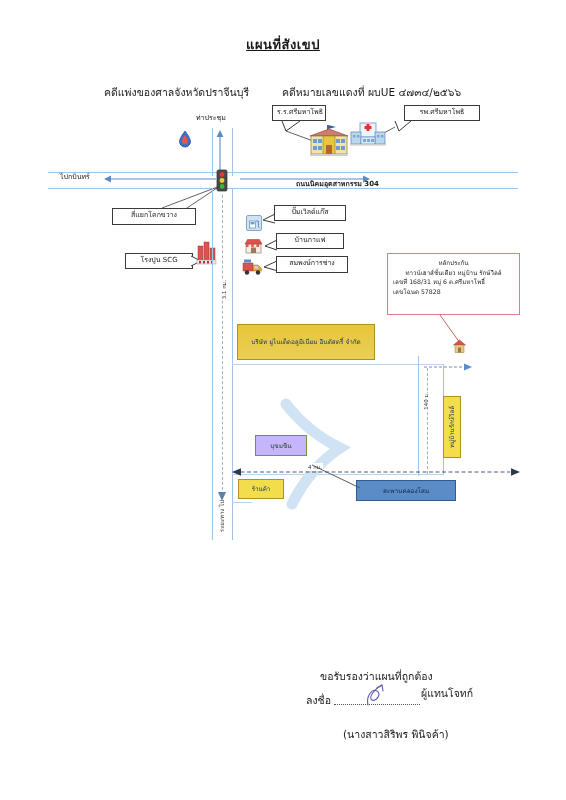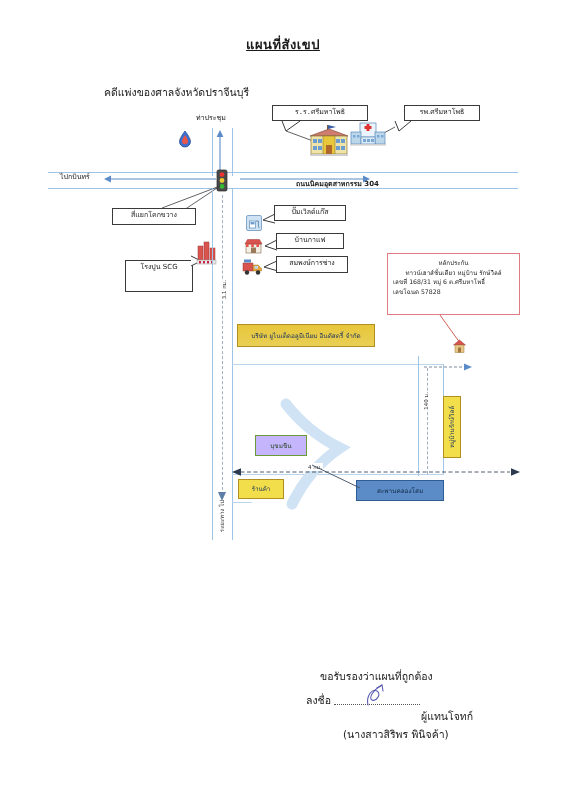--- a/index.html
+++ b/index.html
@@ -87,6 +87,7 @@
   <div class="abs title" style="left:0;right:0;top:34px;text-align:center;">แผนที่สังเขป</div>
 
   <div class="abs hdr" style="left:104px;top:84px;">คดีแพ่งของศาลจังหวัดปราจีนบุรี</div>
+  <div class="abs hdr" style="left:282px;top:84px;">คดีหมายเลขแดงที่  ผบUE ๔๗๓๔/๒๕๖๖</div>
 
   <div class="abs callout" style="left:272px;top:105px;width:96px;height:16px;font-family:Liberation Mono, monospace;">ร.ร.ศรีมหาโพธิ</div>
   <svg class="abs" style="left:272px;top:121px;" width="66" height="26">

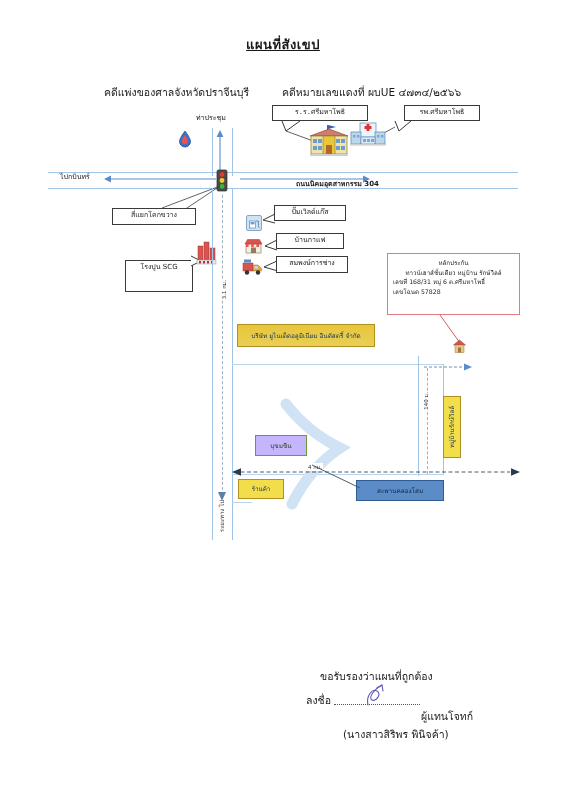--- a/index.html
+++ b/index.html
@@ -89,7 +89,7 @@
   <div class="abs hdr" style="left:104px;top:84px;">คดีแพ่งของศาลจังหวัดปราจีนบุรี</div>
   <div class="abs hdr" style="left:282px;top:84px;">คดีหมายเลขแดงที่  ผบUE ๔๗๓๔/๒๕๖๖</div>
 
-  <div class="abs callout" style="left:272px;top:105px;width:96px;height:16px;font-family:Liberation Mono, monospace;">ร.ร.ศรีมหาโพธิ</div>
+  <div class="abs callout" style="left:272px;top:105px;width:54px;height:16px;">ร.ร.ศรีมหาโพธิ</div>
   <svg class="abs" style="left:272px;top:121px;" width="66" height="26">
     <polyline points="10,0 14,10 28,0" fill="#fff" stroke="#3a3a3a" stroke-width="1"></polyline>
     <line x1="14" y1="10" x2="52" y2="24" stroke="#3a3a3a" stroke-width="0.8"></line>

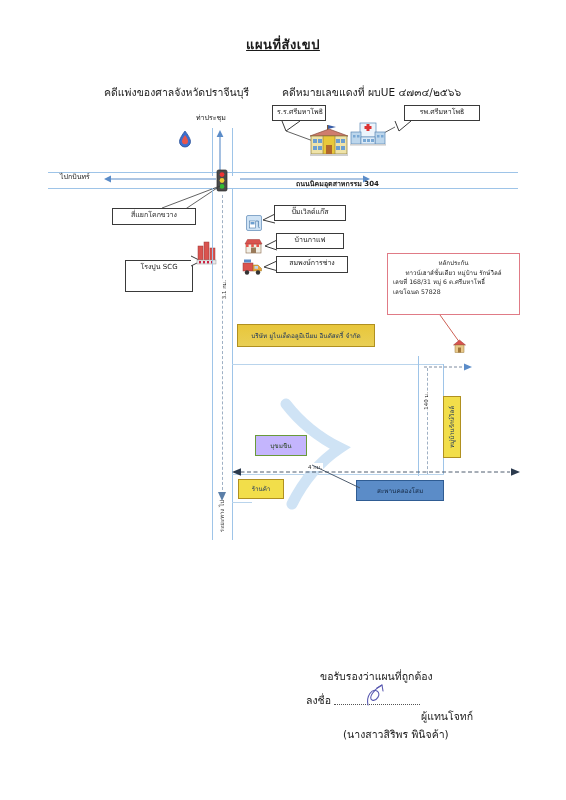--- a/index.html
+++ b/index.html
@@ -176,7 +176,7 @@
   </svg>
   <div class="abs callout" style="left:112px;top:208px;width:84px;height:17px;">สี่แยกโคกขวาง</div>
 
-  <div class="abs callout" style="left:125px;top:260px;width:68px;height:32px;">โรงปูน SCG</div>
+  <div class="abs callout" style="left:125px;top:253px;width:68px;height:16px;">โรงปูน SCG</div>
   <svg class="abs" style="left:191px;top:253px;" width="18" height="16">
     <polyline points="0,3 10,8 0,13" fill="#fff" stroke="#3a3a3a" stroke-width="1"></polyline>
   </svg>

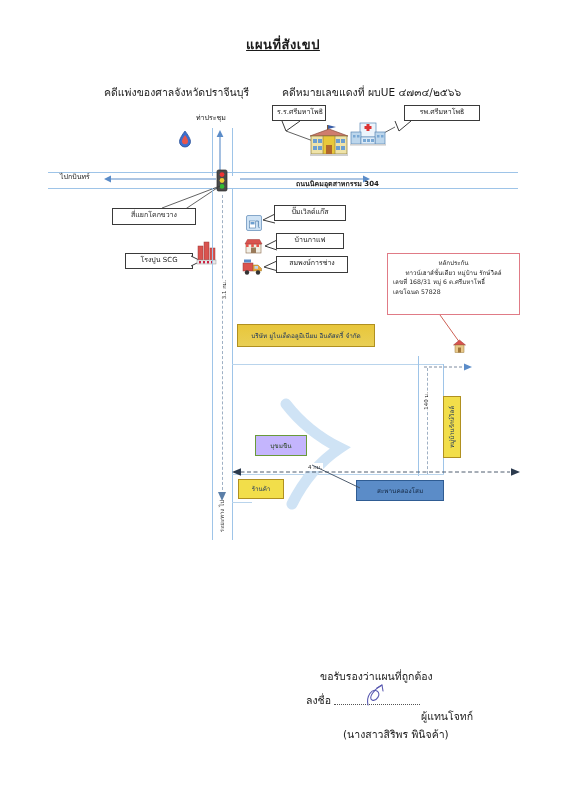--- a/index.html
+++ b/index.html
@@ -243,7 +243,7 @@
     <rect x="6" y="9.5" width="3" height="5" fill="#a0763a"></rect>
   </svg>
 
-  <div class="abs box-yellow" style="left:237px;top:324px;width:138px;height:23px;">บริษัท ยูไนเต็ดอลูมิเนียม อินดัสตรี้ จำกัด</div>
+  <div class="abs box-yellow" style="left:237px;top:324px;width:138px;height:36px;">บริษัท ยูไนเต็ดอลูมิเนียม อินดัสตรี้ จำกัด</div>
 
   <div class="abs road-v" style="left:212px;top:188px;height:352px;"></div>
   <div class="abs road-v" style="left:232px;top:188px;height:352px;"></div>

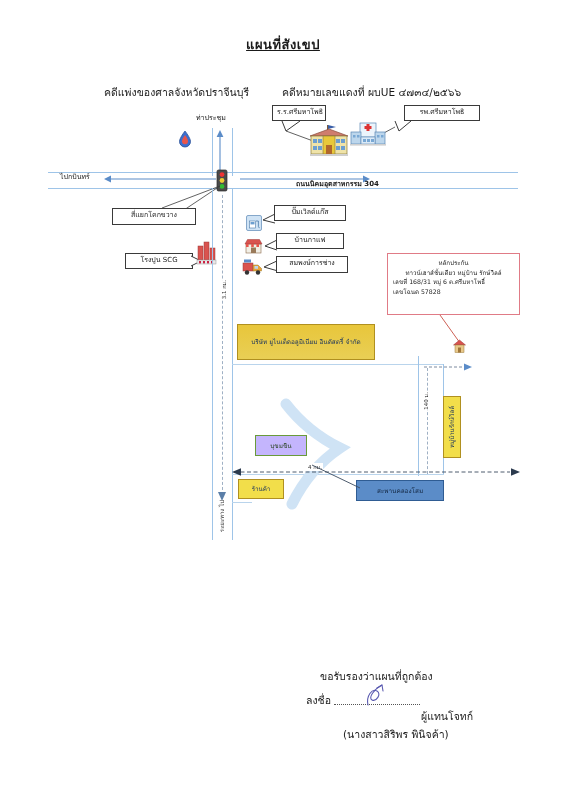--- a/index.html
+++ b/index.html
@@ -288,7 +288,7 @@
 
   <div class="abs box-yellow2" style="left:238px;top:479px;width:46px;height:20px;">ร้านค้า</div>
 
-  <div class="abs box-blue" style="left:356px;top:480px;width:88px;height:21px;">สะพานคลองโสม</div>
+  <div class="abs box-blue" style="left:356px;top:480px;width:100px;height:21px;">สะพานคลองโสม</div>
   <svg class="abs" style="left:312px;top:462px;" width="52" height="30">
     <line x1="0" y1="3" x2="48" y2="26" stroke="#3a4a5e" stroke-width="0.9"></line>
   </svg>

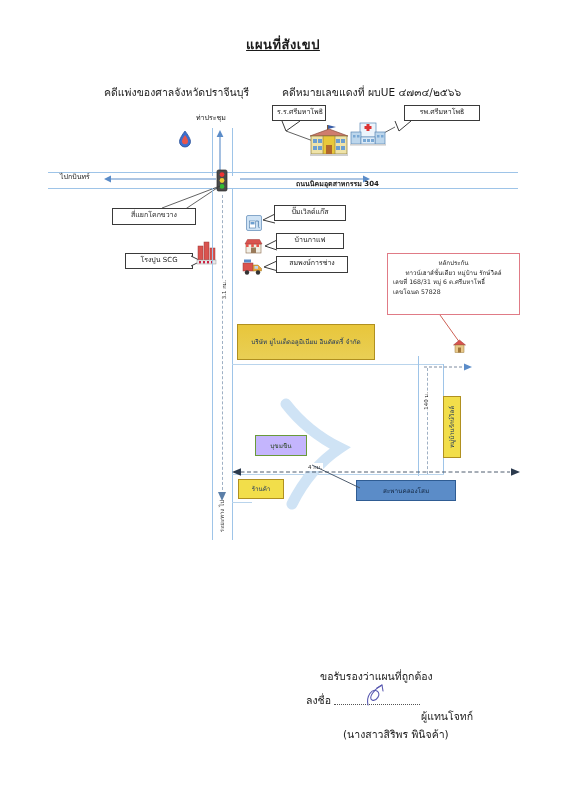--- a/index.html
+++ b/index.html
@@ -303,7 +303,7 @@
     <path d="M4 23 C2 14 8 6 13 9 C18 12 12 20 8 18 C4 16 10 7 18 3" fill="none" stroke="#5a5ab0" stroke-width="1.1" stroke-linecap="round"></path>
     <path d="M18 3 L13 6 M18 3 L19 9" fill="none" stroke="#5a5ab0" stroke-width="1.1" stroke-linecap="round"></path>
   </svg>
-  <div class="abs sig" style="left:421px;top:708px;">ผู้แทนโจทก์</div>
+  <div class="abs sig" style="left:421px;top:685px;">ผู้แทนโจทก์</div>
 
   <div class="abs sig" style="left:343px;top:726px;">(นางสาวสิริพร พินิจค้า)</div>
 

